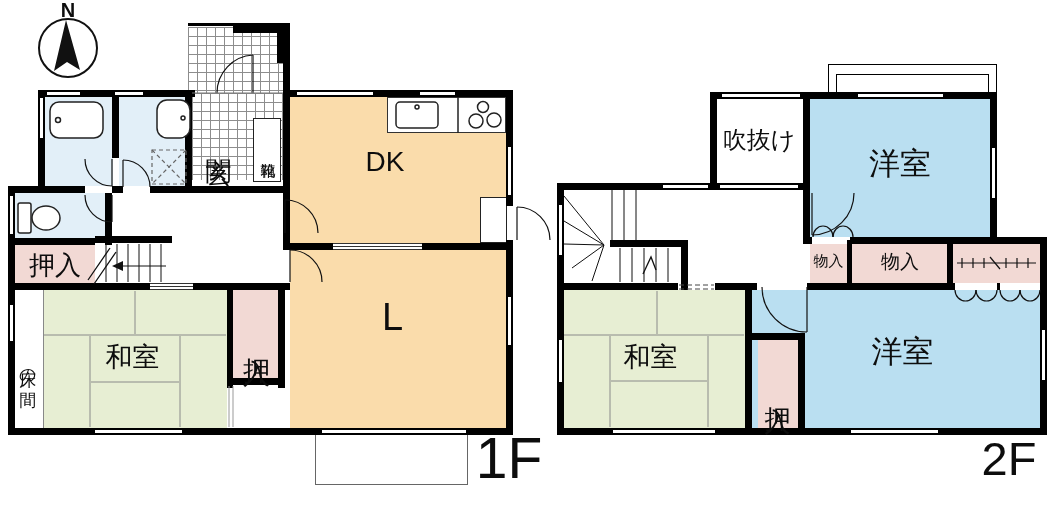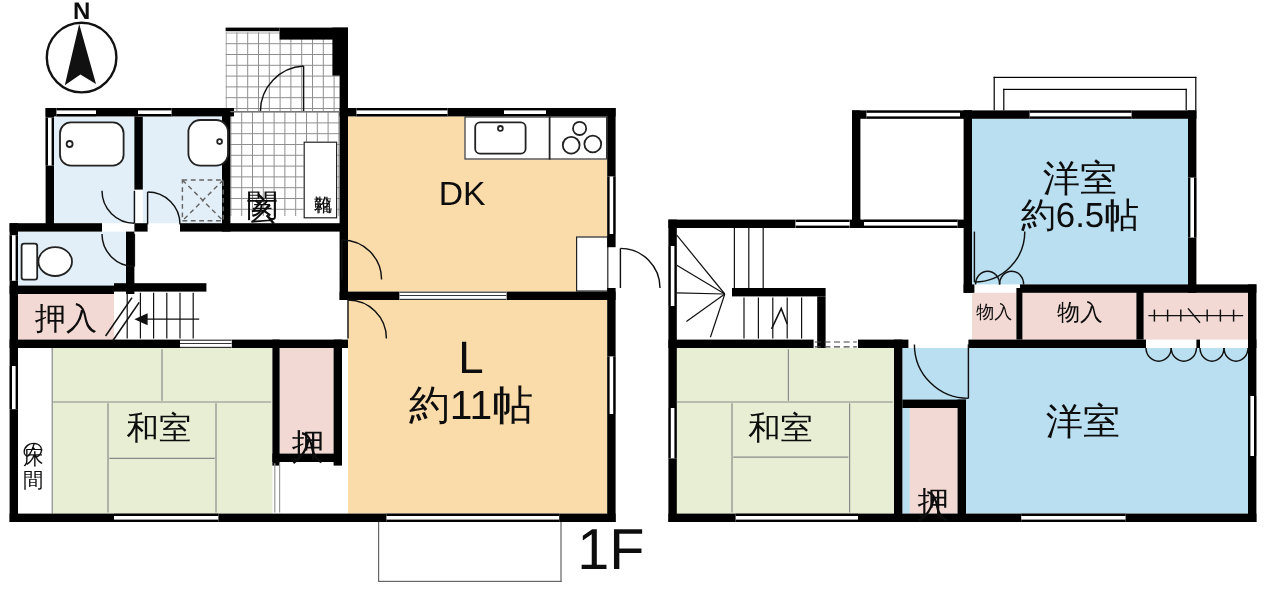--- a/index.html
+++ b/index.html
@@ -273,6 +273,7 @@
   <div class="lbl vert" style="left:257px;top:128px;width:22px;height:48px;font-size:15px">靴箱</div>
   <div class="lbl" style="left:473px;top:433px;width:72px;height:52px;font-size:48px">1F</div>
 
+  <div class="lbl" style="left:715px;top:126px;width:88px;height:28px;font-size:24px">吹抜け</div>
   <div class="lbl" style="left:815px;top:128px;width:170px;height:72px">
     <span style="font-size:31px">洋室</span>
     <span style="font-size:29px">約6.5帖</span>

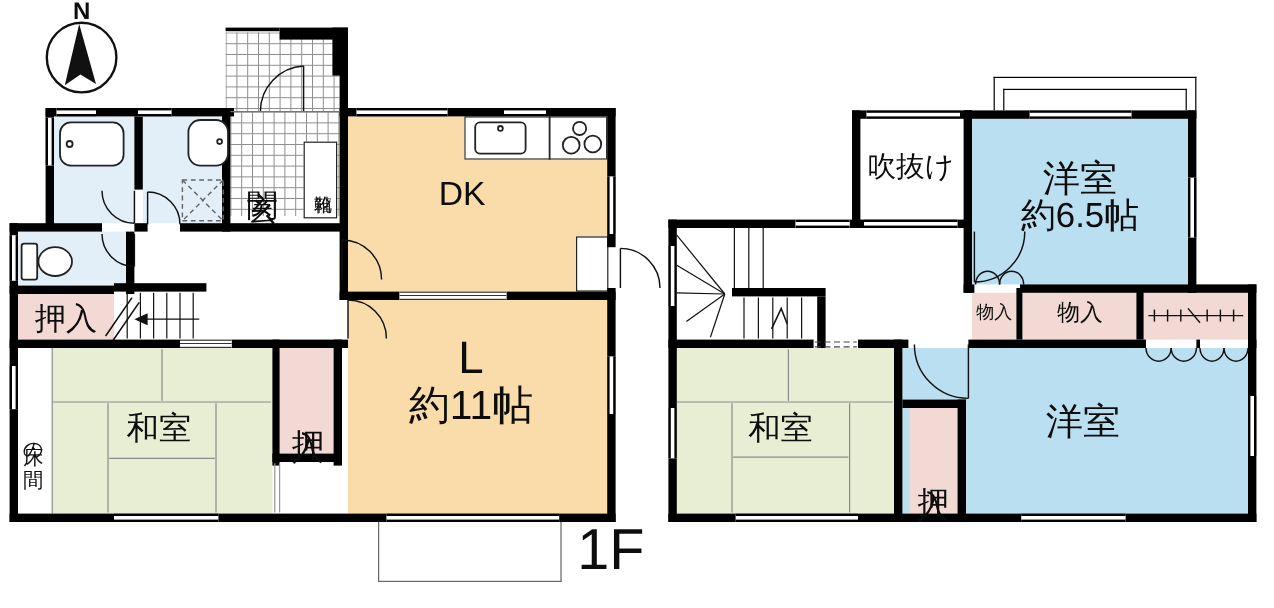--- a/index.html
+++ b/index.html
@@ -276,7 +276,6 @@
   <div class="lbl" style="left:715px;top:126px;width:88px;height:28px;font-size:24px">吹抜け</div>
   <div class="lbl" style="left:815px;top:128px;width:170px;height:72px">
     <span style="font-size:31px">洋室</span>
-    <span style="font-size:29px">約6.5帖</span>
   </div>
   <div class="lbl" style="left:800px;top:312px;width:205px;height:80px">
     <span style="font-size:31px">洋室</span>

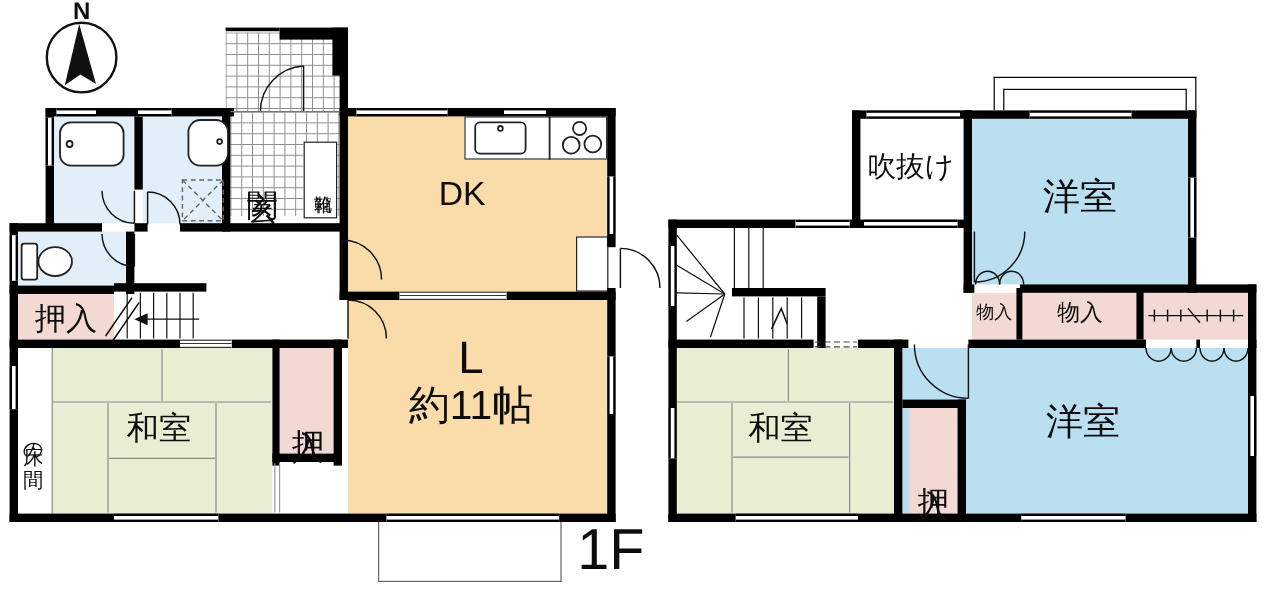--- a/index.html
+++ b/index.html
@@ -263,7 +263,6 @@
   </div>
   <div class="lbl" style="left:295px;top:268px;width:195px;height:100px">
     <span style="font-size:38px">L</span>
-    <span style="font-size:34px">約11帖</span>
   </div>
   <div class="lbl" style="left:90px;top:344px;width:85px;height:28px;font-size:27px">和室</div>
   <div class="lbl vert" style="left:13px;top:328px;width:28px;height:80px;font-size:17px">床の間</div>

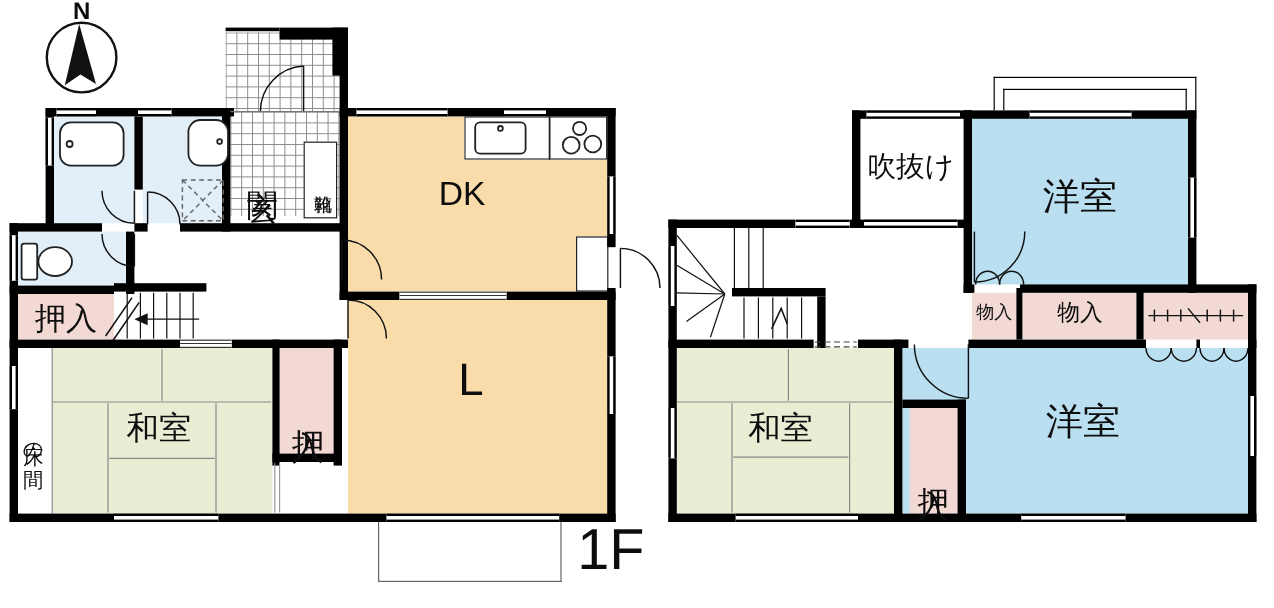--- a/index.html
+++ b/index.html
@@ -270,7 +270,7 @@
   <div class="lbl vert" style="left:235px;top:298px;width:42px;height:78px;font-size:27px">押入</div>
   <div class="lbl vert" style="left:203px;top:106px;width:32px;height:66px;font-size:26px">玄関</div>
   <div class="lbl vert" style="left:257px;top:128px;width:22px;height:48px;font-size:15px">靴箱</div>
-  <div class="lbl" style="left:473px;top:433px;width:72px;height:52px;font-size:48px">1F</div>
+  <div class="lbl" style="left:473px;top:433px;width:72px;height:52px;font-size:57px">1F</div>
 
   <div class="lbl" style="left:715px;top:126px;width:88px;height:28px;font-size:24px">吹抜け</div>
   <div class="lbl" style="left:815px;top:128px;width:170px;height:72px">

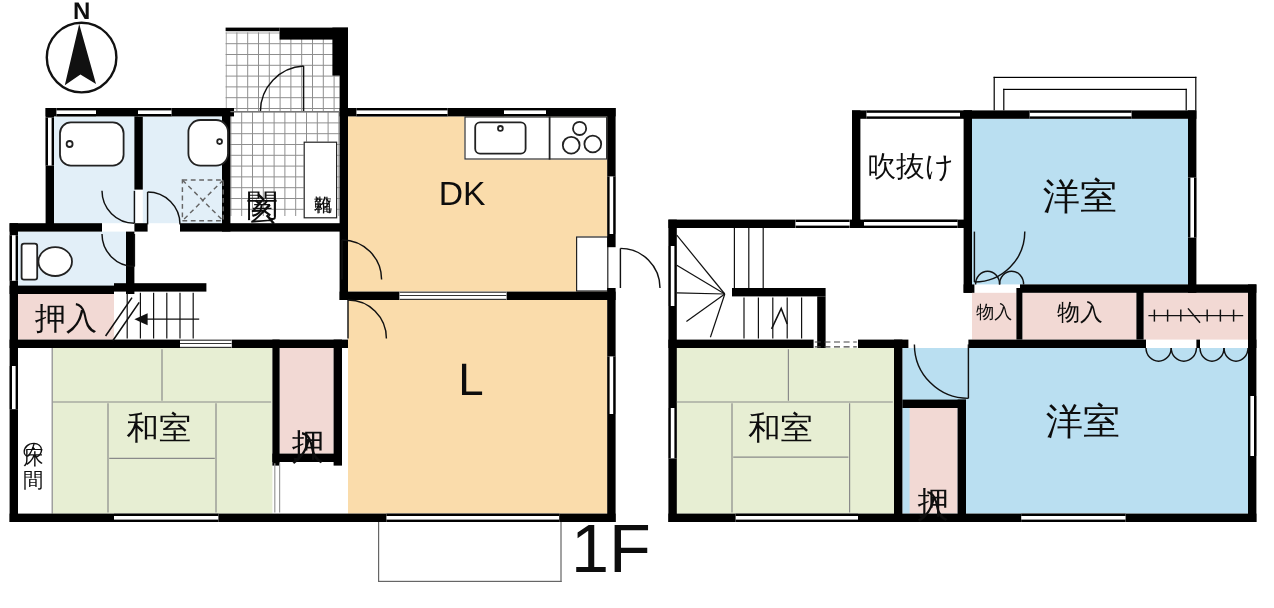--- a/index.html
+++ b/index.html
@@ -283,6 +283,7 @@
   <div class="lbl vert" style="left:758px;top:347px;width:40px;height:80px;font-size:26px">押入</div>
   <div class="lbl" style="left:810px;top:250px;width:37px;height:22px;font-size:15px">物入</div>
   <div class="lbl" style="left:865px;top:249px;width:70px;height:26px;font-size:19px">物入</div>
+  <div class="lbl" style="left:970px;top:433px;width:78px;height:52px;font-size:47px">2F</div>
 </div>
 
 </body></html>

